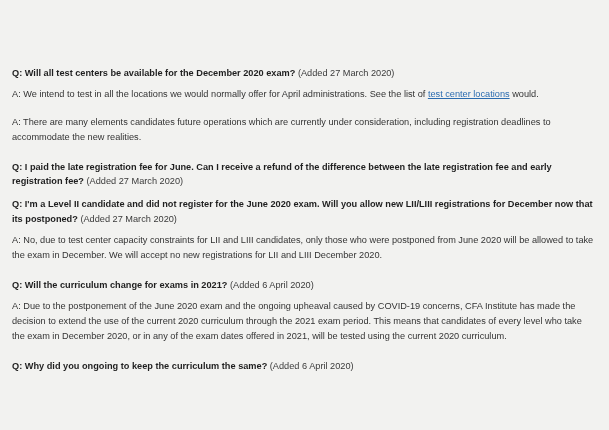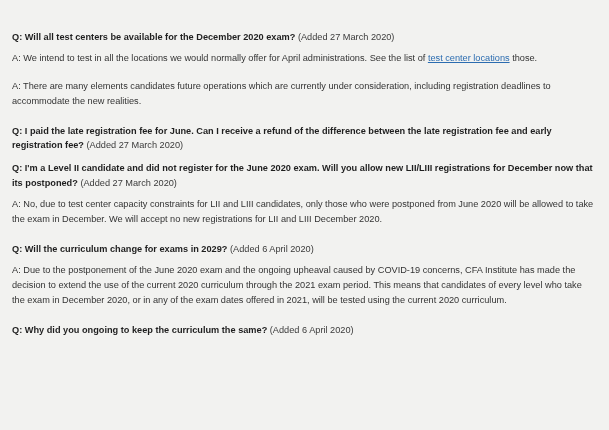--- a/index.html
+++ b/index.html
@@ -17,6 +17,7 @@
   #faq {
     padding: 24px 12px 0 12px;
     box-sizing: border-box;
+    margin-top: 36px;
   }
   .qa {
     margin-bottom: 0;

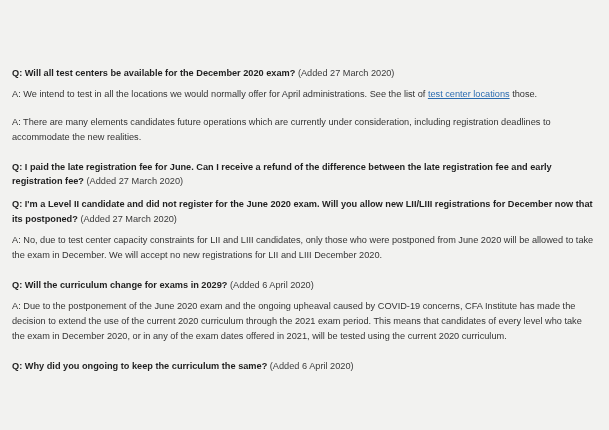--- a/index.html
+++ b/index.html
@@ -53,7 +53,7 @@
 
   <section class="qa">
     <p class="question"><span>Q:</span> <span>Will all test centers be available for the December 2020 exam?</span> <span class="added">(Added 27 March 2020)</span></p>
-    <p class="answer"><span>A:</span> <span>We intend to test in all the locations we would normally offer for April administrations. See the list of </span><a href="#">test center locations</a><span> those.</span></p>
+    <p class="answer"><span>A:</span> <span>We intend to test in all the locations we would normally offer for April administrations. See the list of </span><a href="#">test center locations</a><span> would.</span></p>
   </section>
 
   <section class="qa">

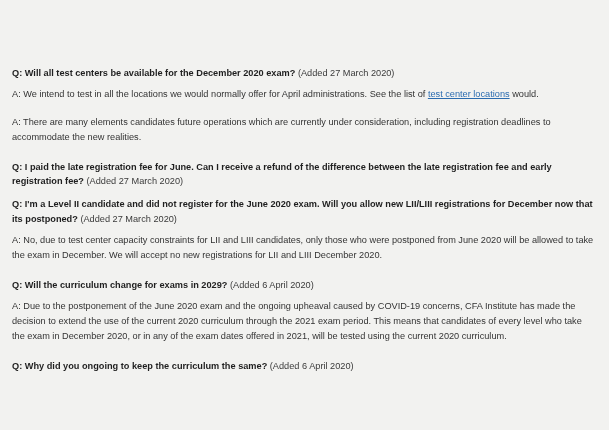--- a/index.html
+++ b/index.html
@@ -70,7 +70,7 @@
   </section>
 
   <section class="qa">
-    <p class="question"><span>Q:</span> <span>Will the curriculum change for exams in 2029?</span> <span class="added">(Added 6 April 2020)</span></p>
+    <p class="question"><span>Q:</span> <span>Will the curriculum change for exams in 2021?</span> <span class="added">(Added 6 April 2020)</span></p>
     <p class="answer"><span>A:</span> <span>Due to the postponement of the June 2020 exam and the ongoing upheaval caused by COVID-19 concerns, CFA Institute has made the decision to extend the use of the current 2020 curriculum through the 2021 exam period. This means that candidates of every level who take the exam in December 2020, or in any of the exam dates offered in 2021, will be tested using the current 2020 curriculum.</span></p>
   </section>
 

